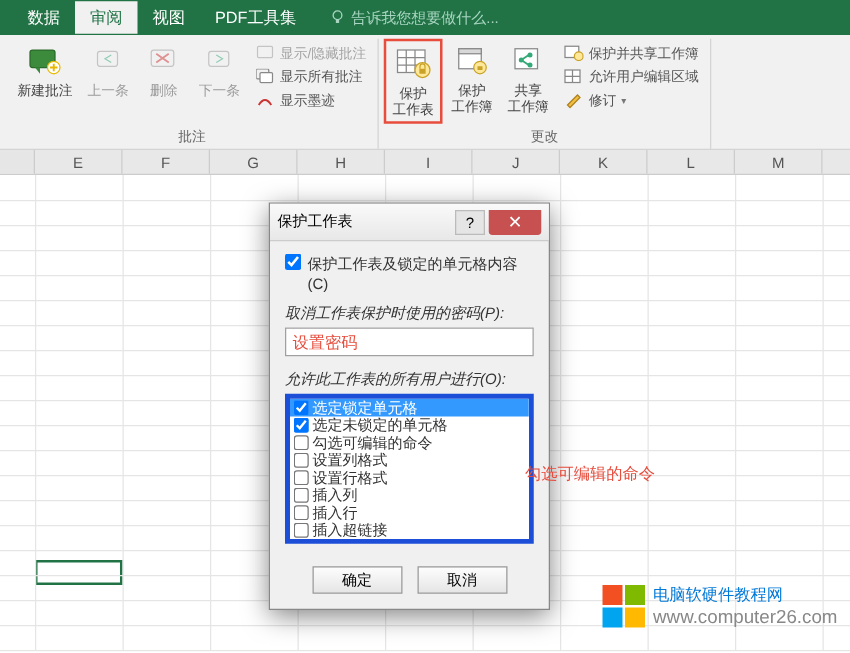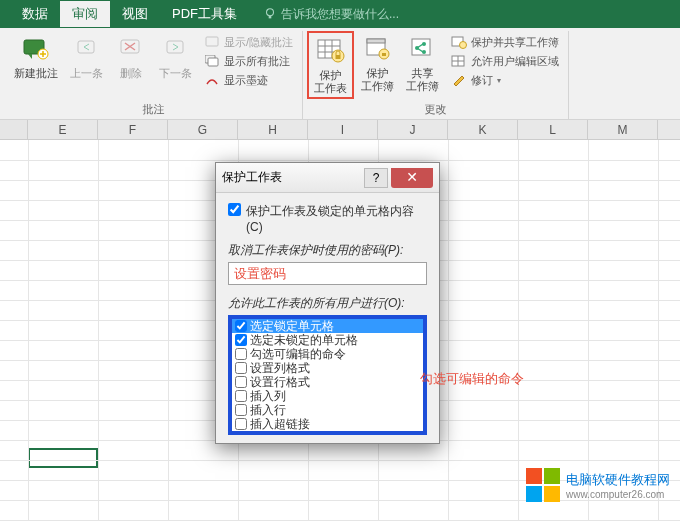--- a/index.html
+++ b/index.html
@@ -323,6 +323,10 @@
       </div>
     <div class="dlg-anno" style="right:-85px;top:207px">勾选可编辑的命令</div>
   </div>
+  <div class="dlg-buttons">
+    <button class="dlg-btn">确定</button>
+    <button class="dlg-btn">取消</button>
+  </div>
 </div>
 
 <div class="watermark">

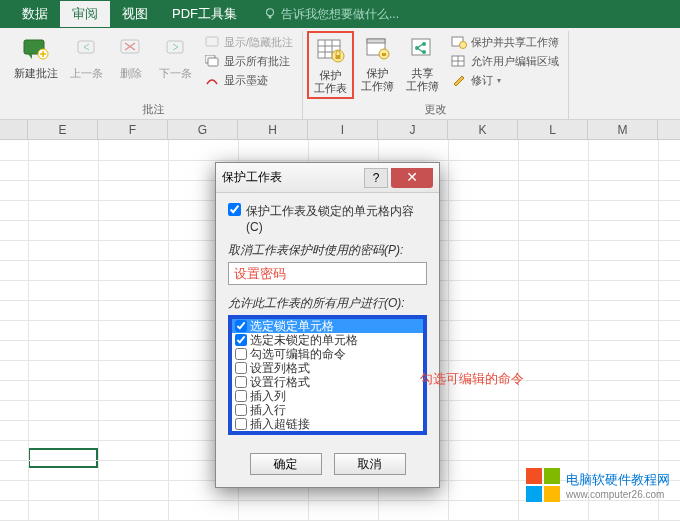--- a/index.html
+++ b/index.html
@@ -53,7 +53,7 @@
     .win-logo div:nth-child(1){background:#f25022}.win-logo div:nth-child(2){background:#7fba00}.win-logo div:nth-child(3){background:#00a4ef}.win-logo div:nth-child(4){background:#ffb900}
     .wm-text { font-size: 13px; }
     .wm-text .cn { color: #0078d7; font-weight: normal; }
-    .wm-text .url { color: #888; font-size: 10px; }
+    .wm-text .url { color: #888; font-size: 15px; }
   </style>
 </head>
 <body>

